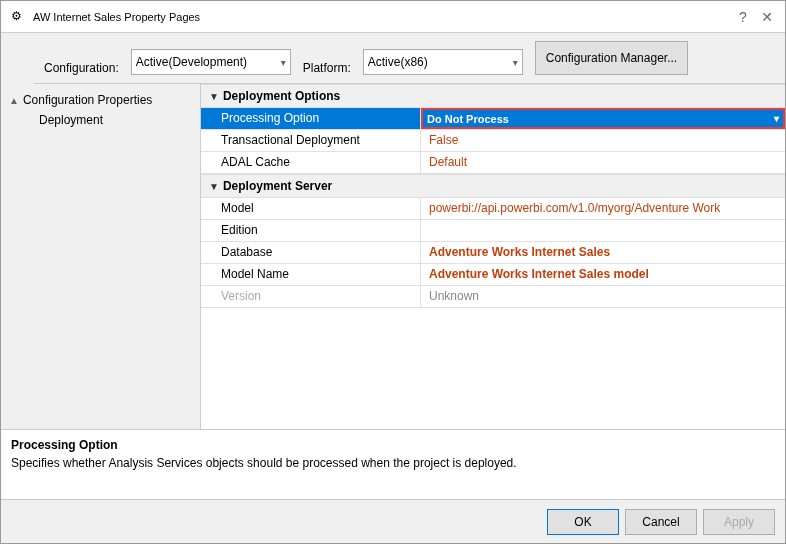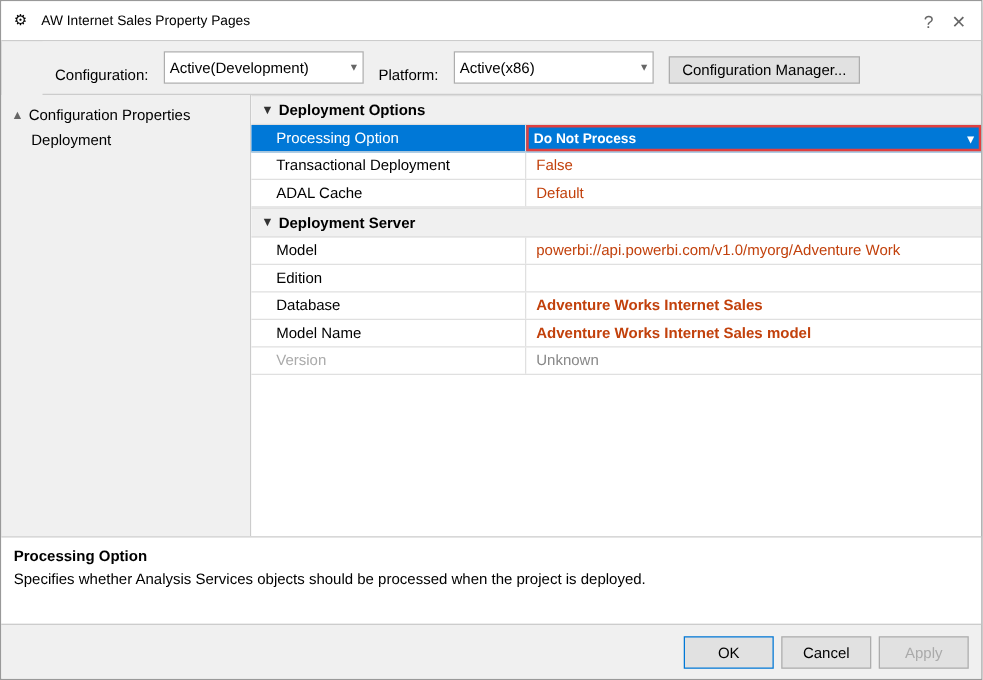--- a/index.html
+++ b/index.html
@@ -90,7 +90,7 @@
       color: #666;
     }
     .config-btn {
-      height: 22px;
+      height: 34px;
       border: 1px solid #adadad;
       background: #e1e1e1;
       font-size: 12px;

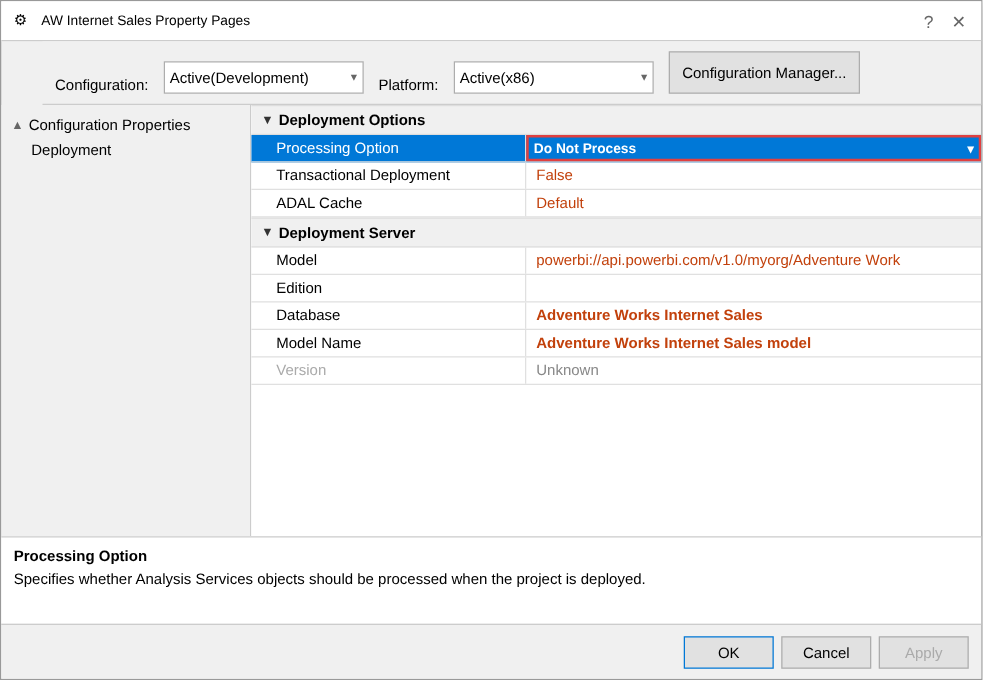--- a/index.html
+++ b/index.html
@@ -125,7 +125,7 @@
       color: #666;
     }
     .sidebar-item {
-      padding: 3px 8px 3px 24px;
+      padding: 3px 8px 3px 38px;
       font-size: 12px;
       color: #000;
       cursor: pointer;

